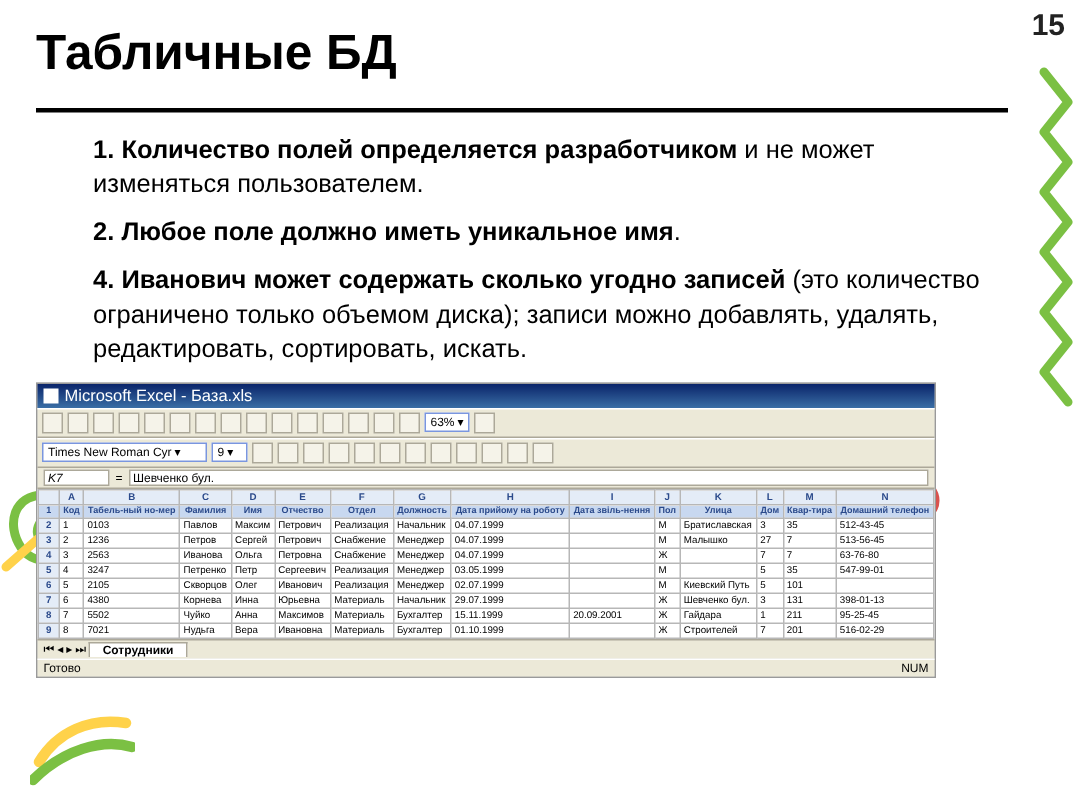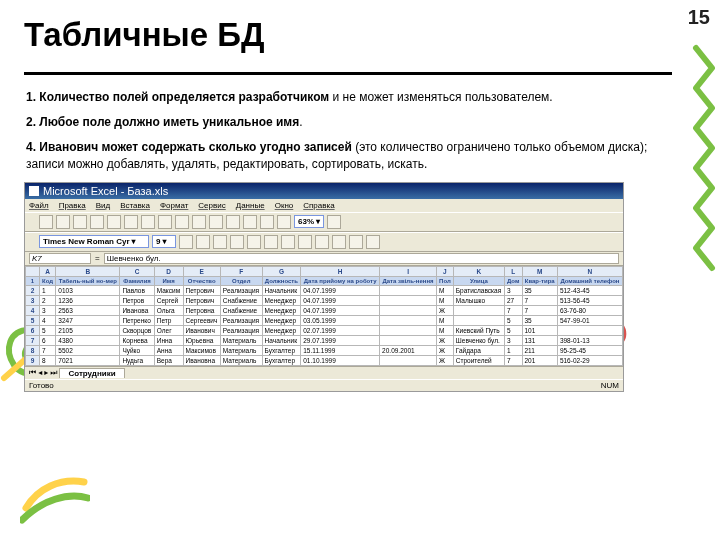--- a/index.html
+++ b/index.html
@@ -39,9 +39,10 @@
     margin-bottom: 14px;
   }
   .points {
-    font-size: 12px;
+    font-size: 17px;
     color: #000;
     line-height: 1.35;
+    margin-left: 36px;
   }
   .points p { margin-bottom: 9px; padding-left: 2px; }
   .bold { font-weight: bold; }

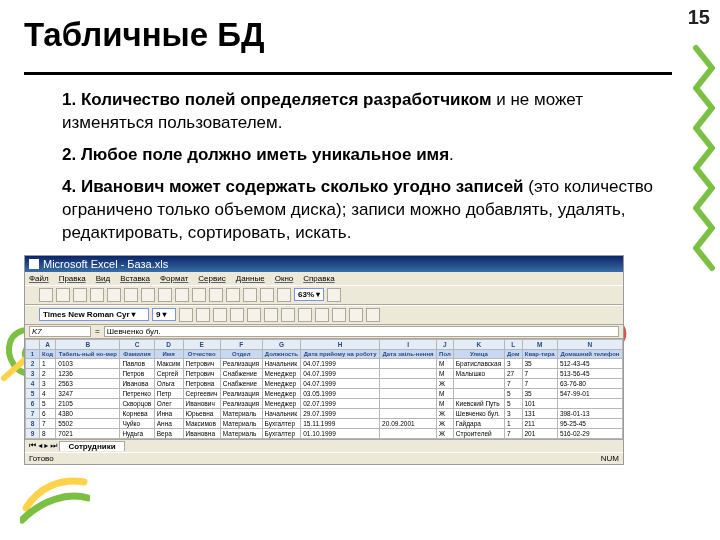--- a/index.html
+++ b/index.html
@@ -207,17 +207,6 @@
     <div class="excel-titlebar">
       <span class="excel-x"></span>
       <span>Microsoft Excel - База.xls</span>
-    </div>
-    <div class="menubar">
-      <span>Файл</span>
-      <span>Правка</span>
-      <span>Вид</span>
-      <span>Вставка</span>
-      <span>Формат</span>
-      <span>Сервис</span>
-      <span>Данные</span>
-      <span>Окно</span>
-      <span>Справка</span>
     </div>
     <div class="toolbar">
       <span class="tbtn"></span>

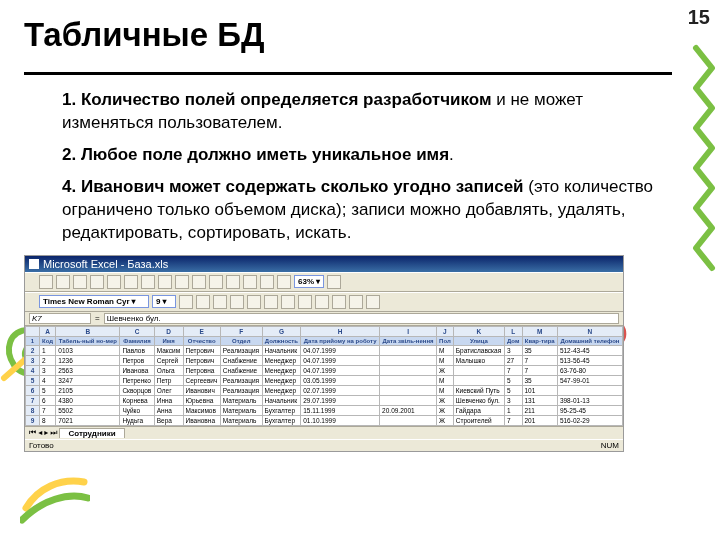--- a/index.html
+++ b/index.html
@@ -77,11 +77,10 @@
     background: #ece9d8;
     border-top: 1px solid #fff;
     border-bottom: 1px solid #aca899;
-    padding: 2px 14px;
+    padding: 2px 3px;
     display: flex;
     gap: 3px;
     align-items: center;
-    font-weight: bold;
   }
   .tbtn {
     width: 14px; height: 14px;

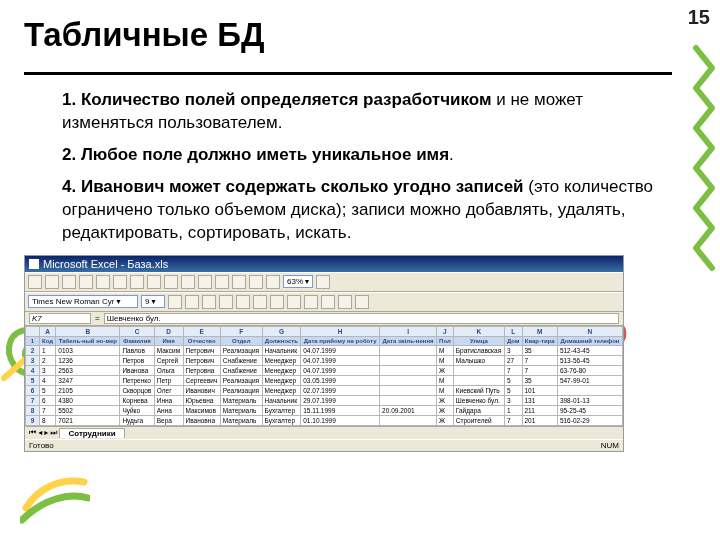--- a/index.html
+++ b/index.html
@@ -107,7 +107,7 @@
     gap:4px;
   }
   .fbox .cell-addr {
-    background:#fff; border:1px solid #aca899; width:62px; padding:0 2px;font-style:italic;
+    background:#fff; border:1px solid #aca899; width:44px; padding:0 2px;font-style:italic;
   }
   .fbox .formula {
     background:#fff; border:1px solid #aca899; flex:1; padding:0 2px;

